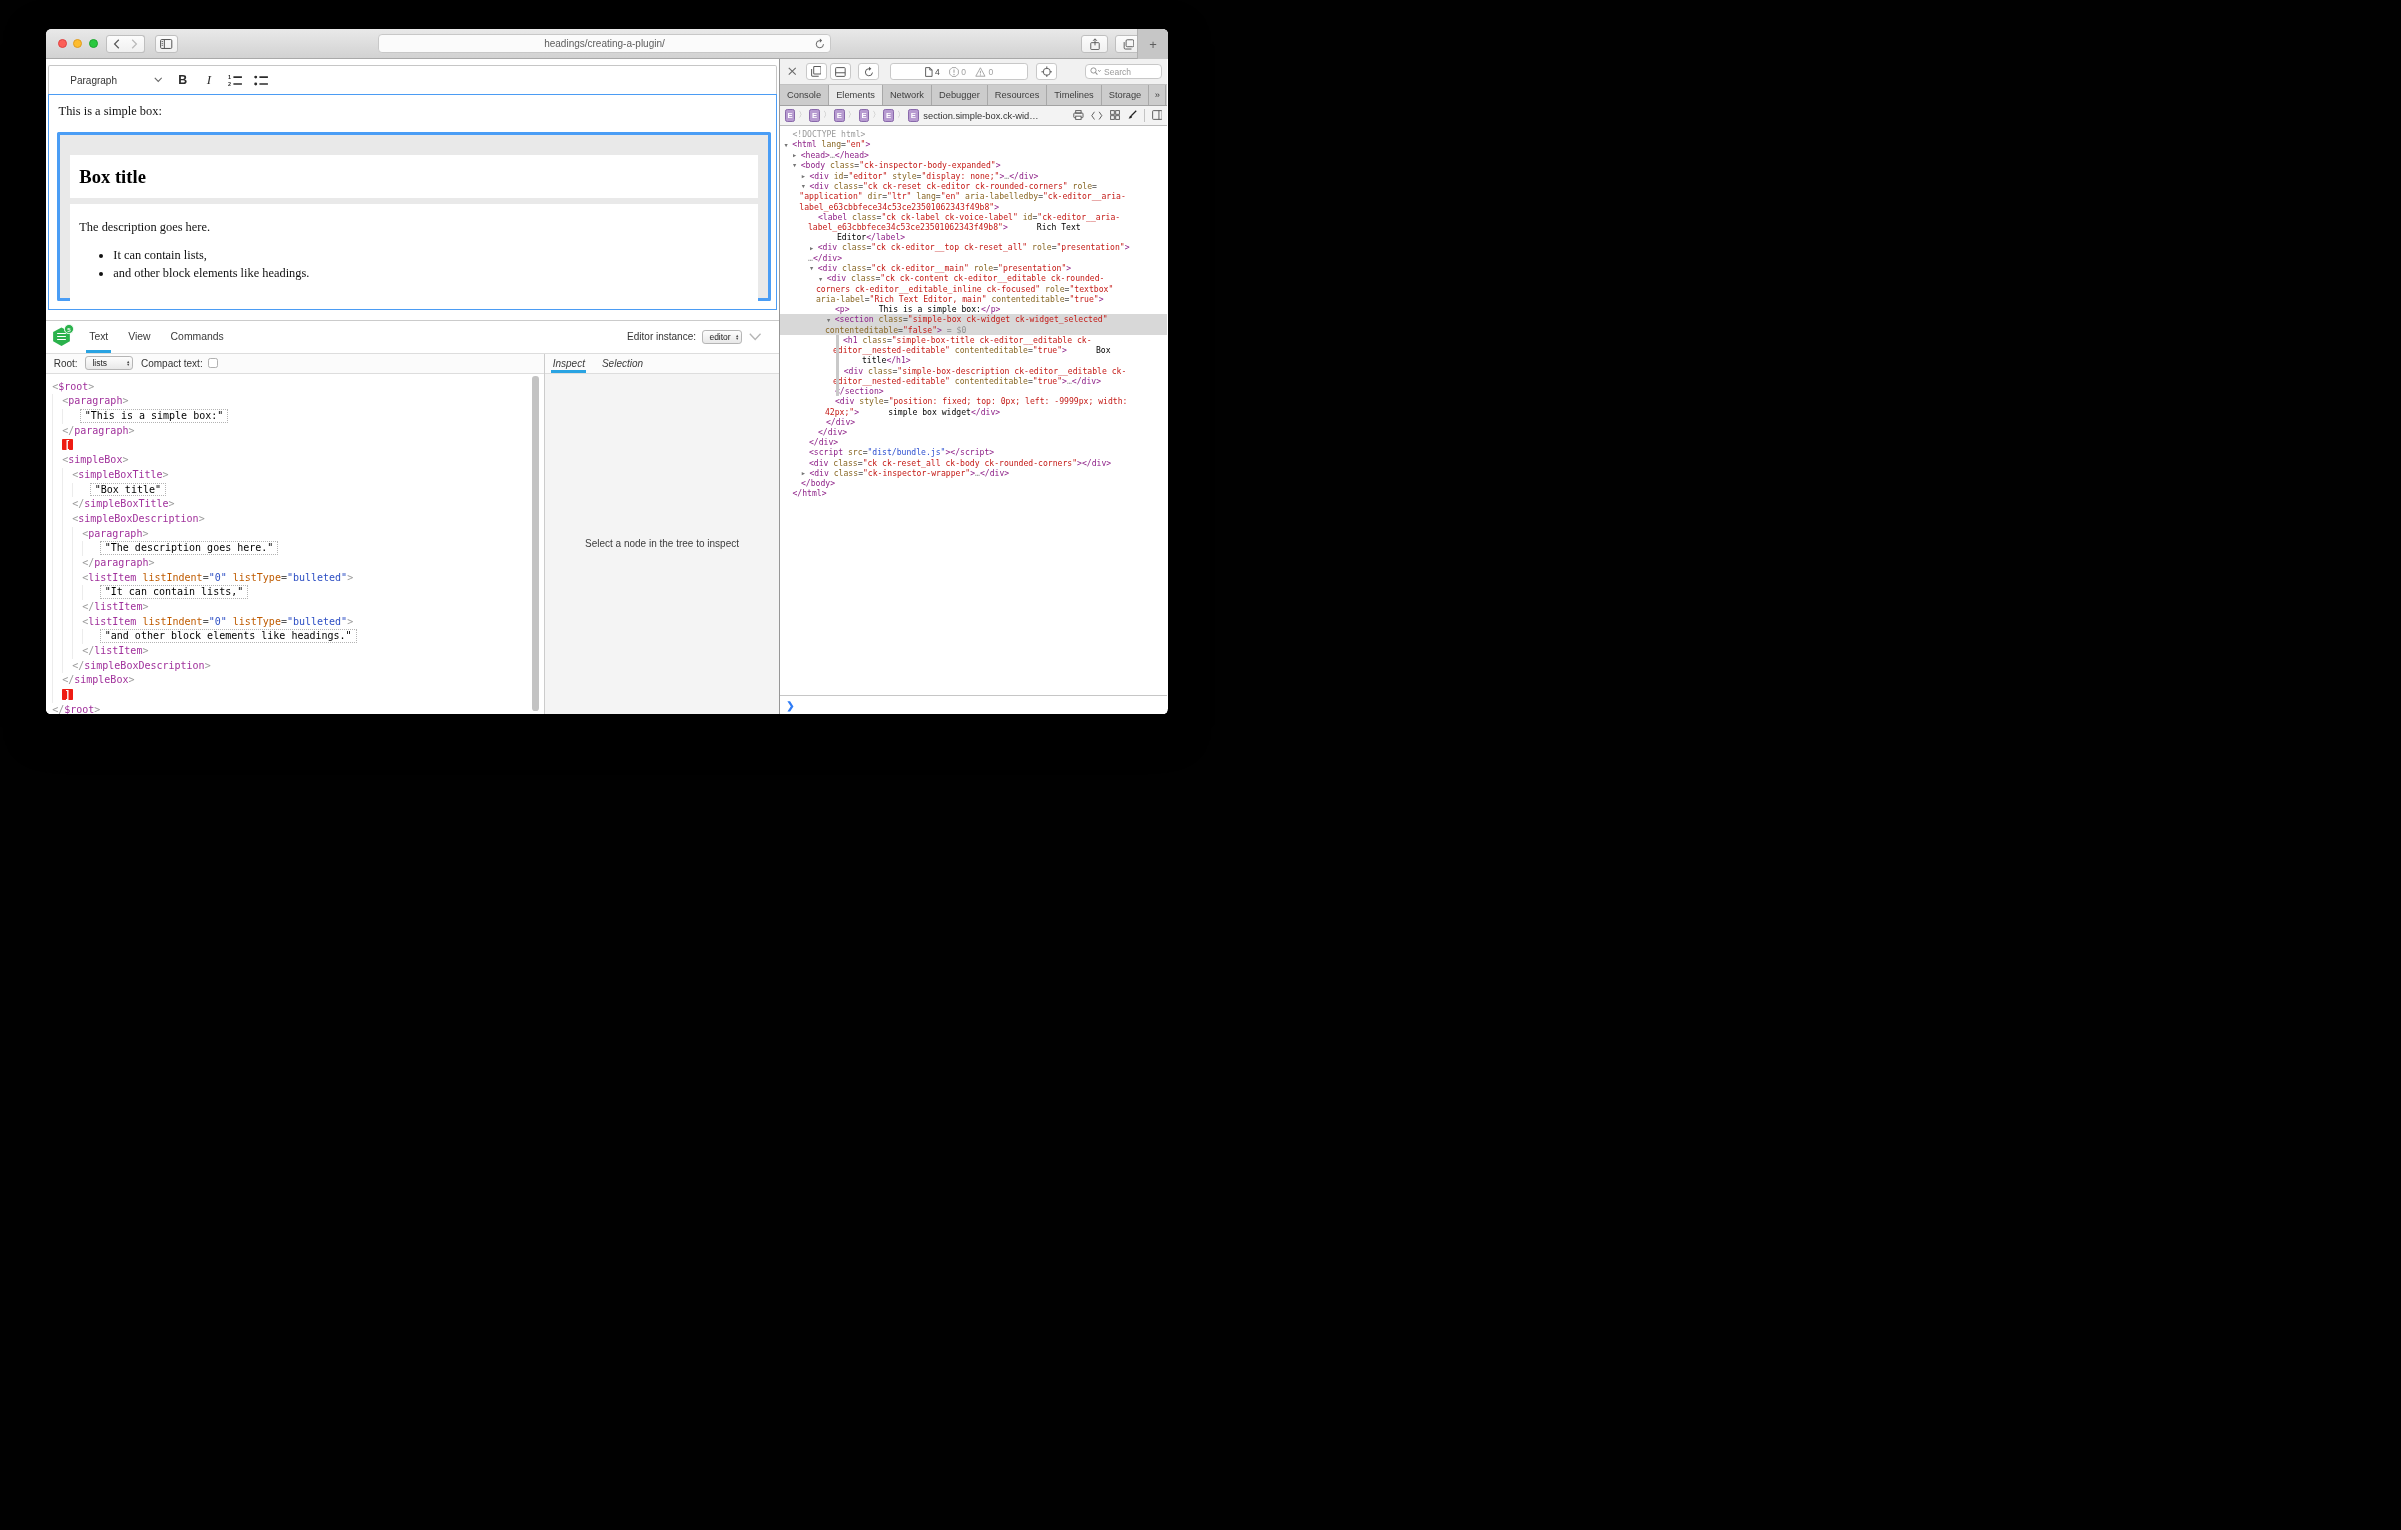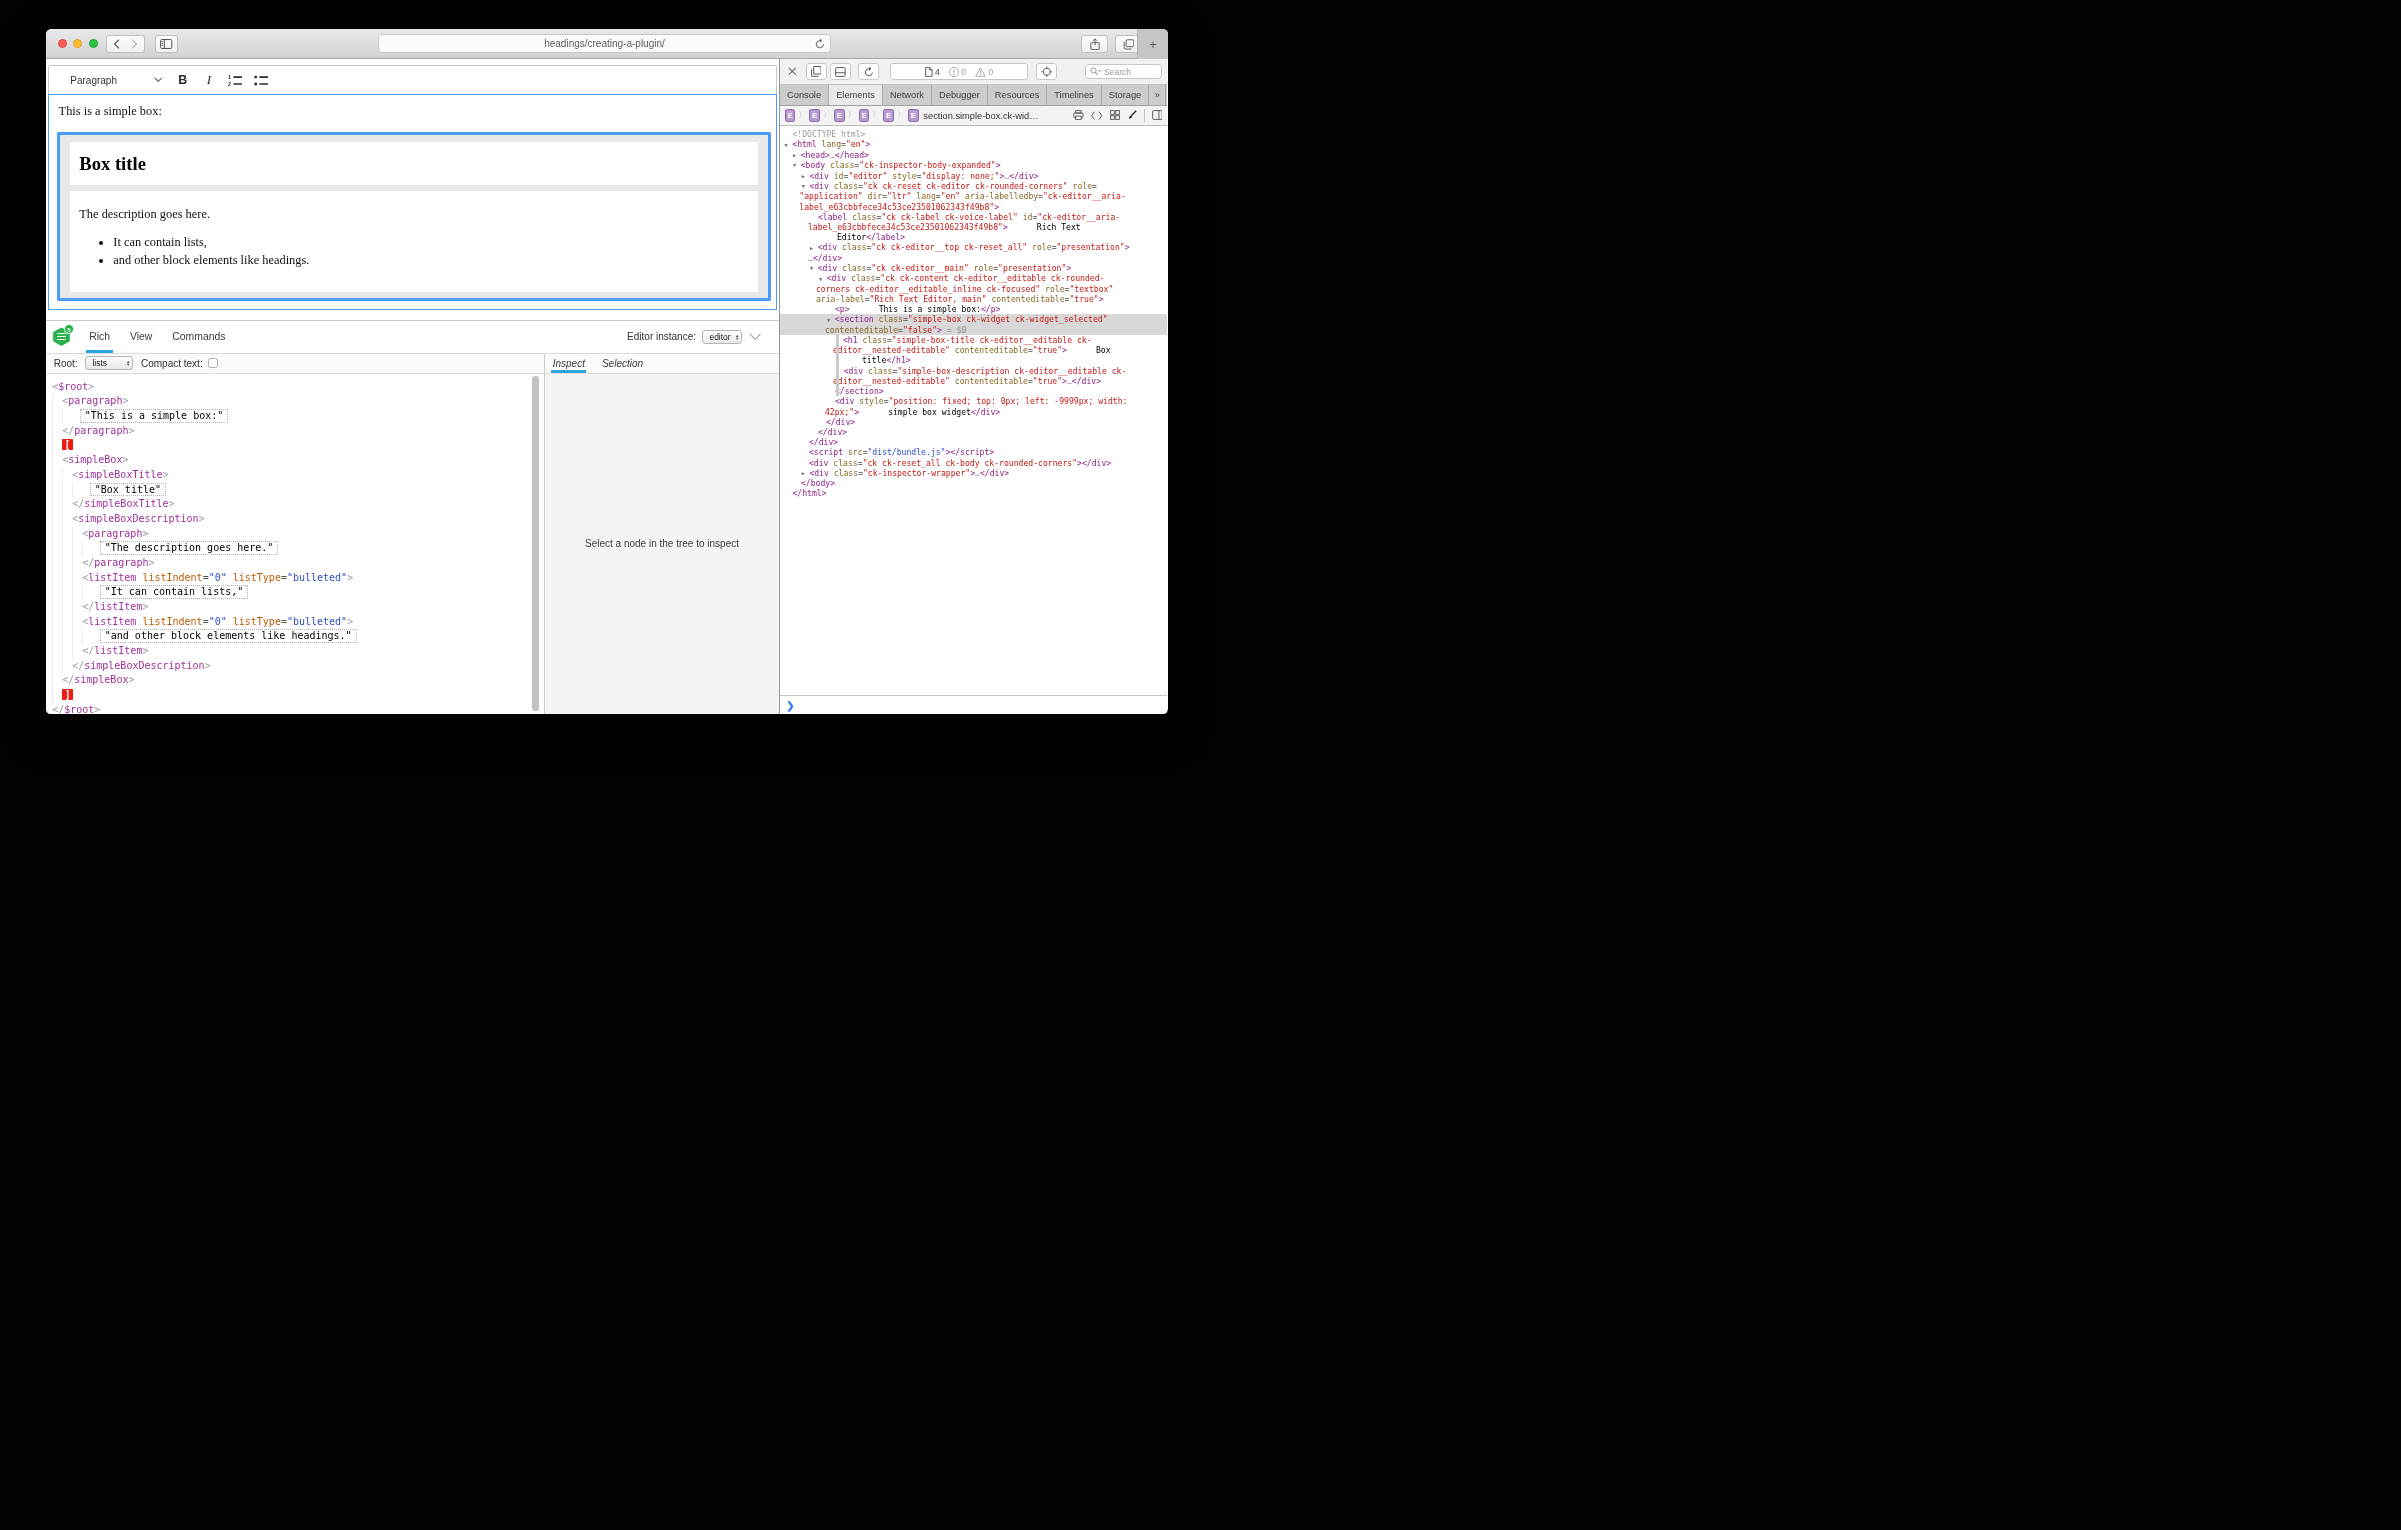--- a/index.html
+++ b/index.html
@@ -38,7 +38,7 @@
   .tb-italic { font-style:italic; font-family:"Liberation Serif",serif; font-size:13px; color:#2b2b2b; }
   .editable { position:absolute; left:2.3px; top:35px; width:729px; height:216px; background:#fff; border:0.8px solid #4b9cf4; }
   .ed-p { position:absolute; left:9.3px; top:8.5px; font-family:"Liberation Serif",serif; font-size:12.4px; color:#111; }
-  .widget { position:absolute; left:7.7px; top:37px; width:714px; height:169px; border:3.1px solid #4a9df5; border-radius:1.5px; background:#e9e9e9; padding:7px 10px; }
+  .widget { position:absolute; left:7.7px; top:37px; width:714px; height:169px; border:3.1px solid #4a9df5; border-radius:1.5px; background:#e9e9e9; padding:20px 10px; }
   .wbox-title { height:43px; background:#fff; display:flex; align-items:center; padding-left:9.3px; margin-bottom:6.2px; }
   .wbox-title h1 { font-family:"Liberation Serif",serif; font-size:18.6px; font-weight:bold; color:#000; }
   .wbox-desc { height:101px; background:#fff; padding:16.2px 9.3px 0; }

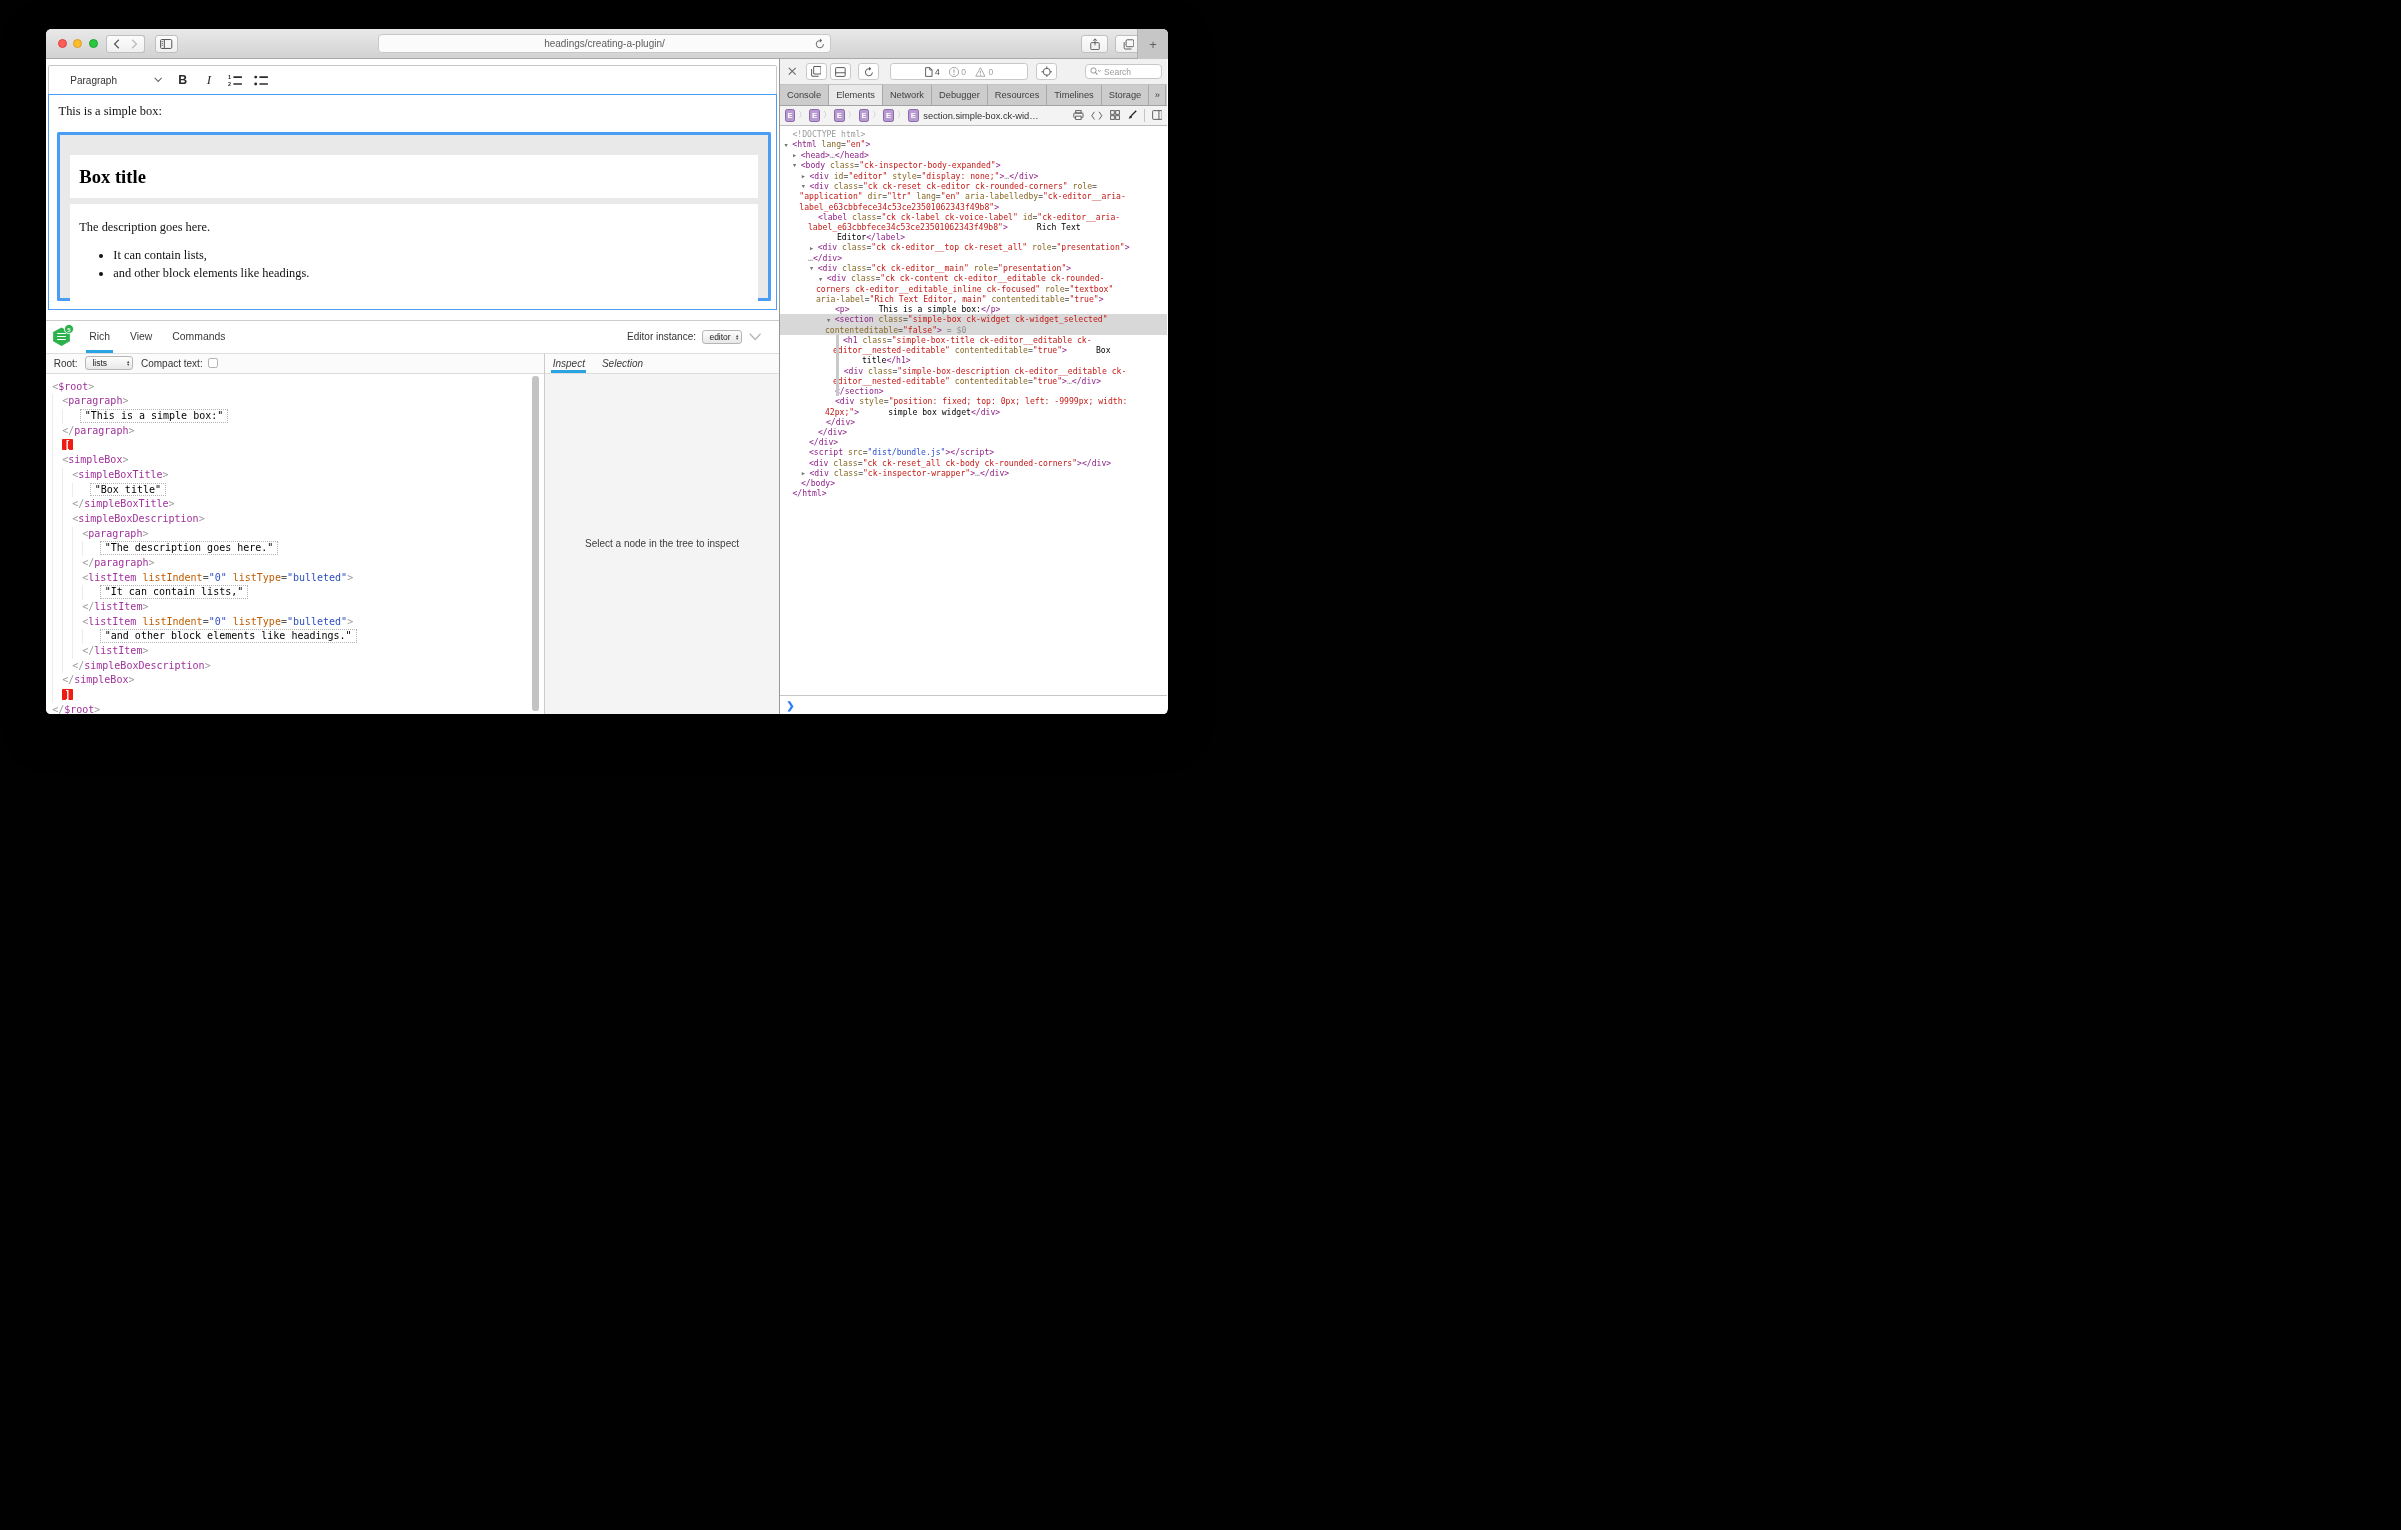--- a/index.html
+++ b/index.html
@@ -243,7 +243,7 @@
             <div class="logo-badge">5</div>
           </div>
           <div class="insp-tabs" id="insp-tabs">
-              <div class="insp-tab active">Rich</div>
+              <div class="insp-tab active">Text</div>
               <div class="insp-tab">View</div>
               <div class="insp-tab">Commands</div>
             </div>

